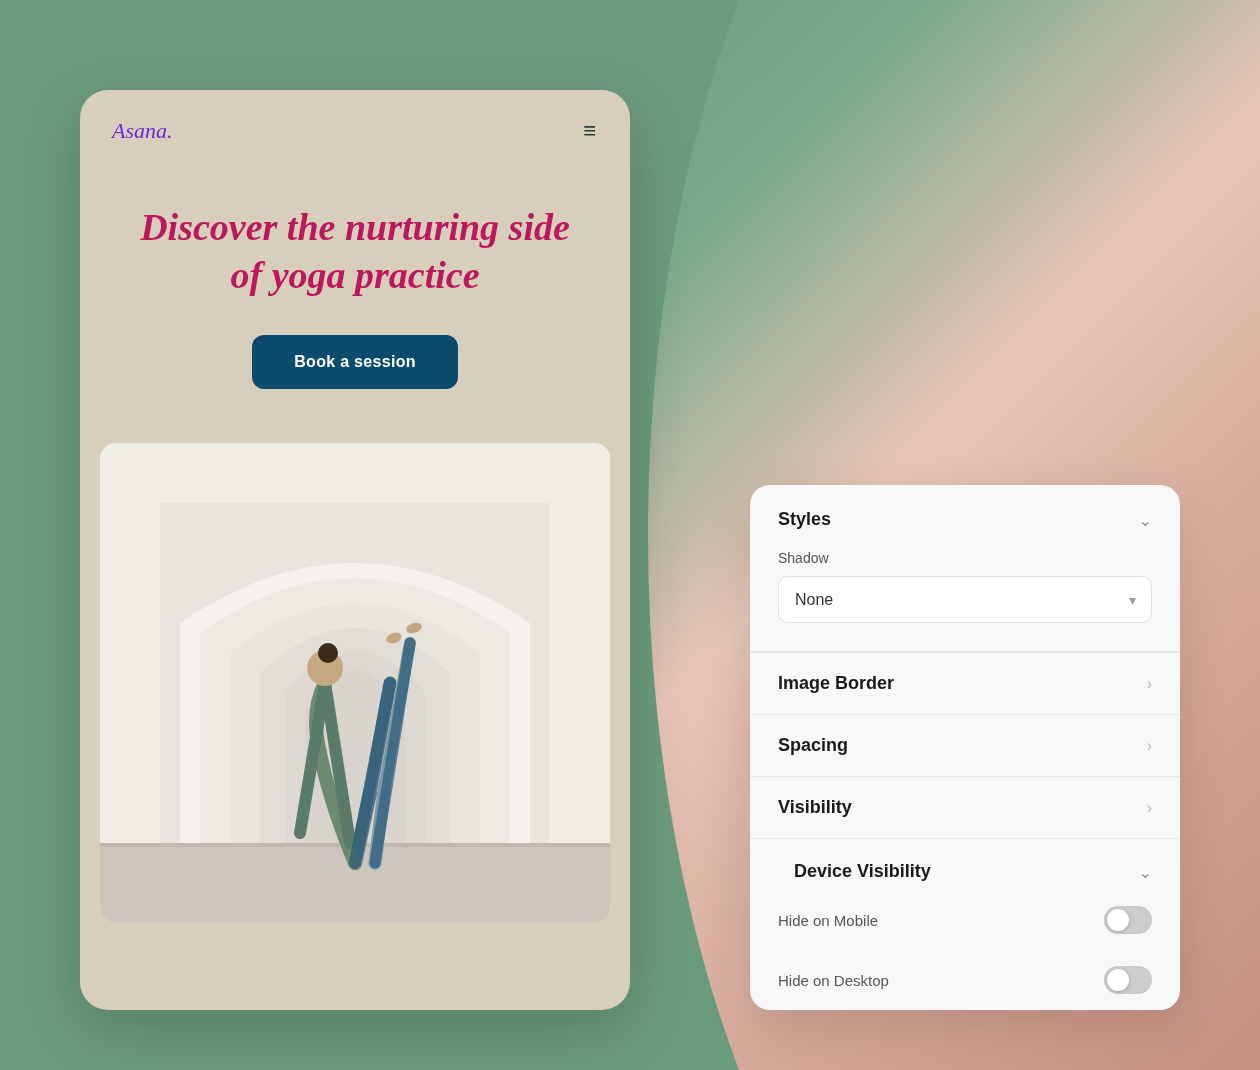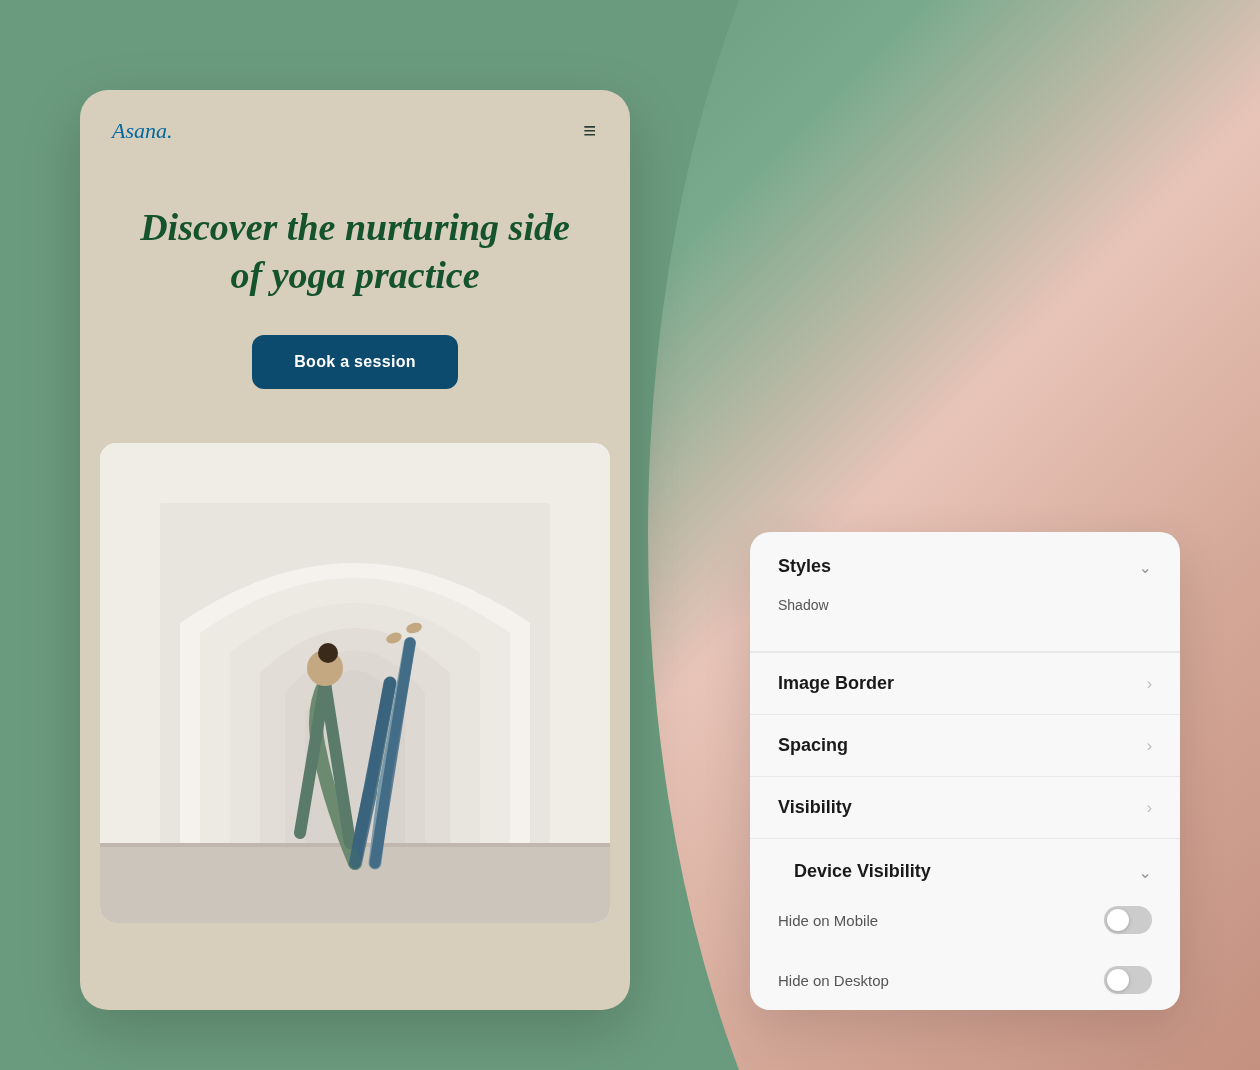--- a/index.html
+++ b/index.html
@@ -63,7 +63,7 @@
       font-family: Georgia, serif;
       font-style: italic;
       font-size: 22px;
-      color: #0369a1;
+      color: #6d28d9;
       font-weight: 400;
     }
 

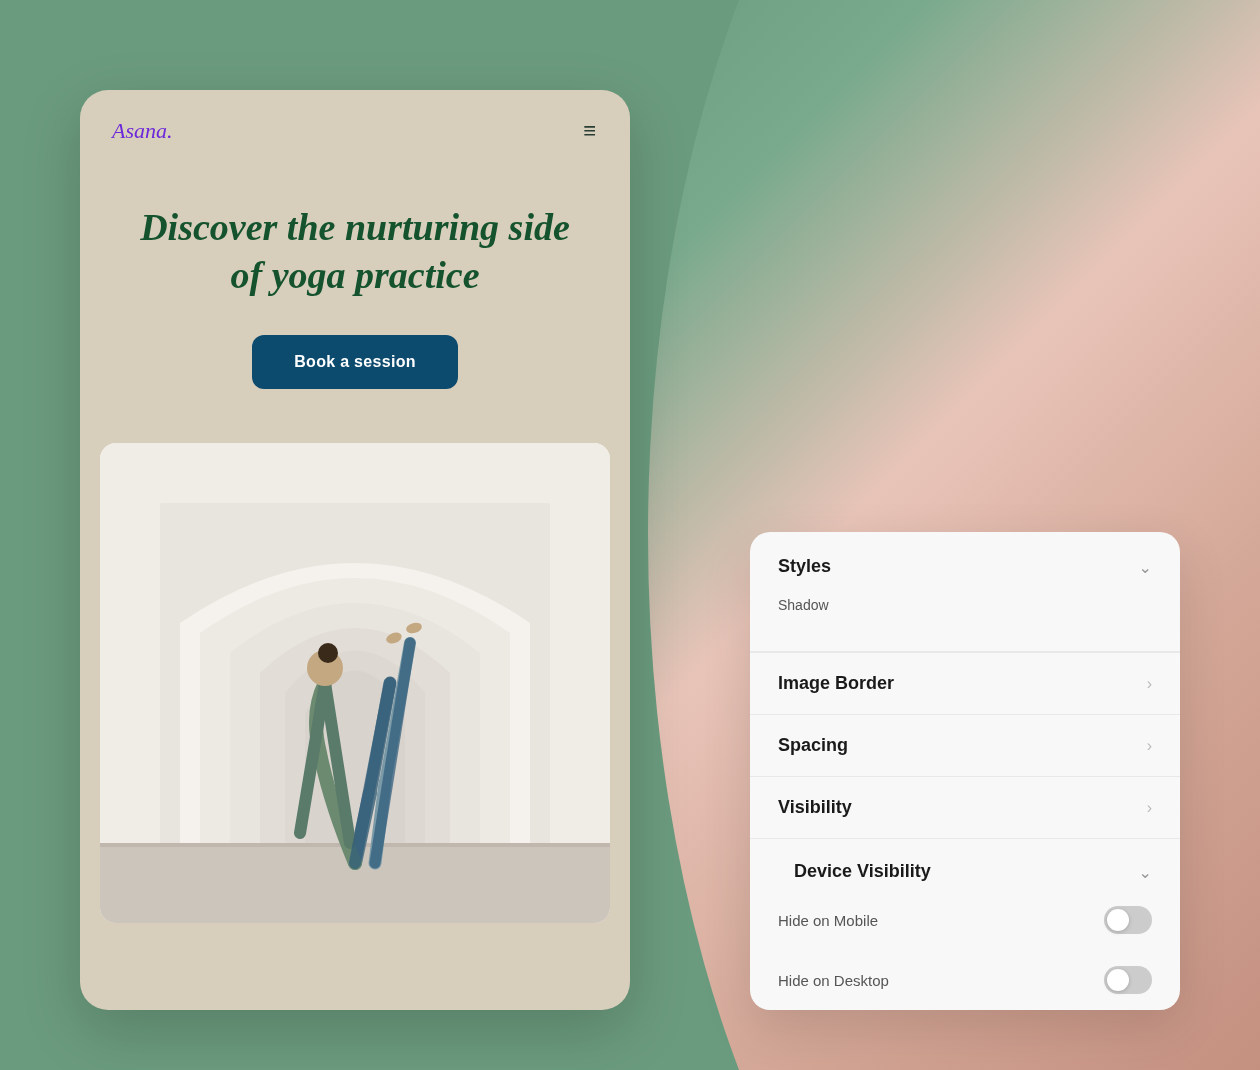--- a/index.html
+++ b/index.html
@@ -84,7 +84,7 @@
       font-style: italic;
       font-size: 38px;
       line-height: 1.25;
-      color: #14532d;
+      color: #be185d;
       margin-bottom: 36px;
     }
 

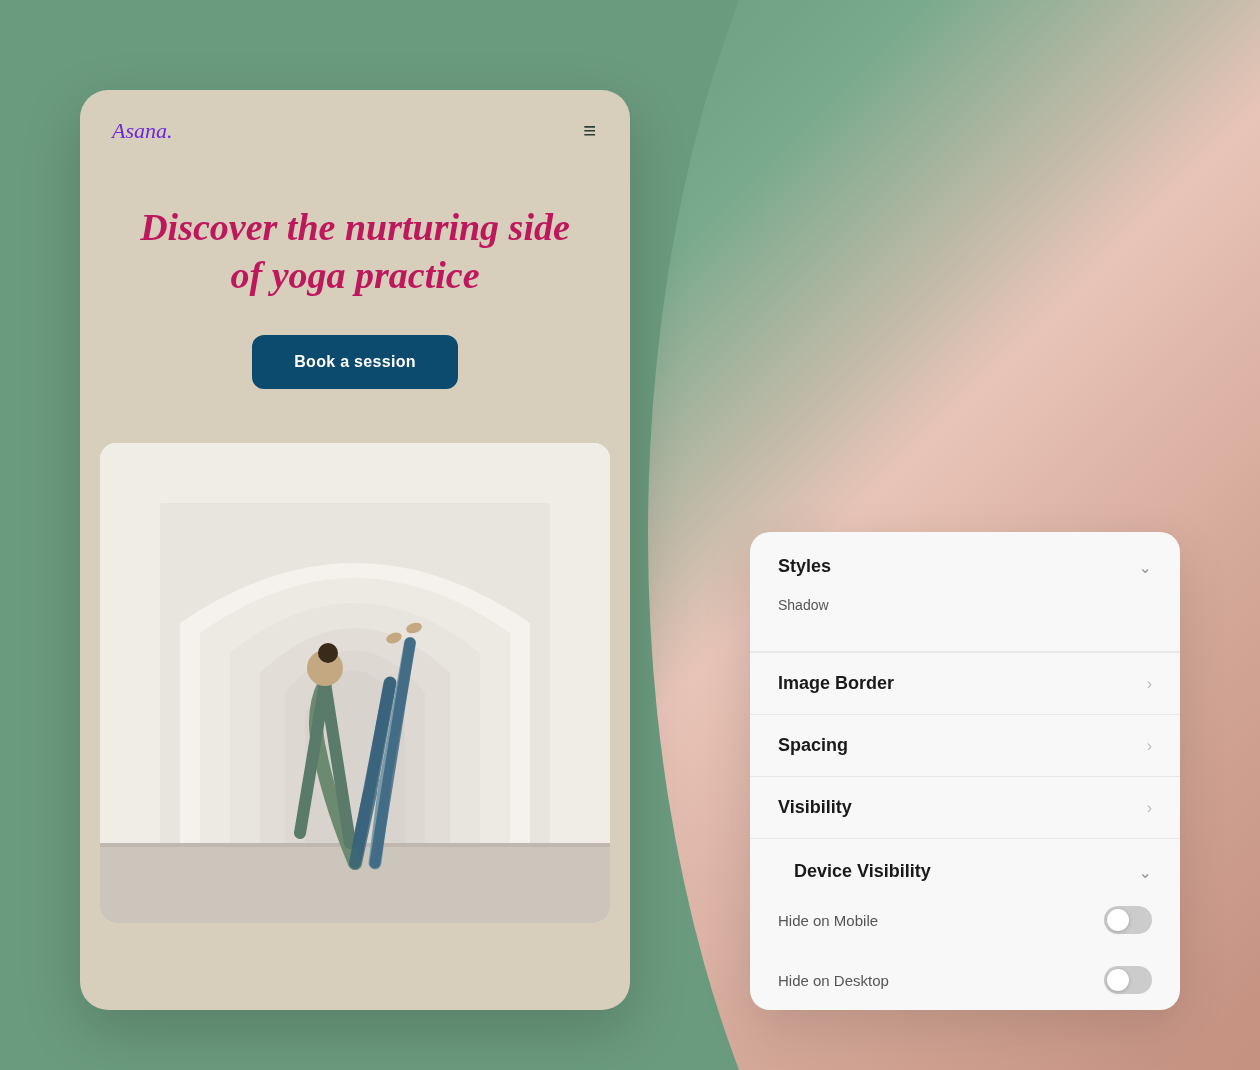--- a/index.html
+++ b/index.html
@@ -342,6 +342,14 @@
 
       <div class="shadow-row">
         <div class="shadow-label">Shadow</div>
+        <div class="select-wrapper">
+          <select>
+            <option>None</option>
+            <option>Small</option>
+            <option>Medium</option>
+            <option>Large</option>
+          </select>
+        </div>
       </div>
     </div>
 

